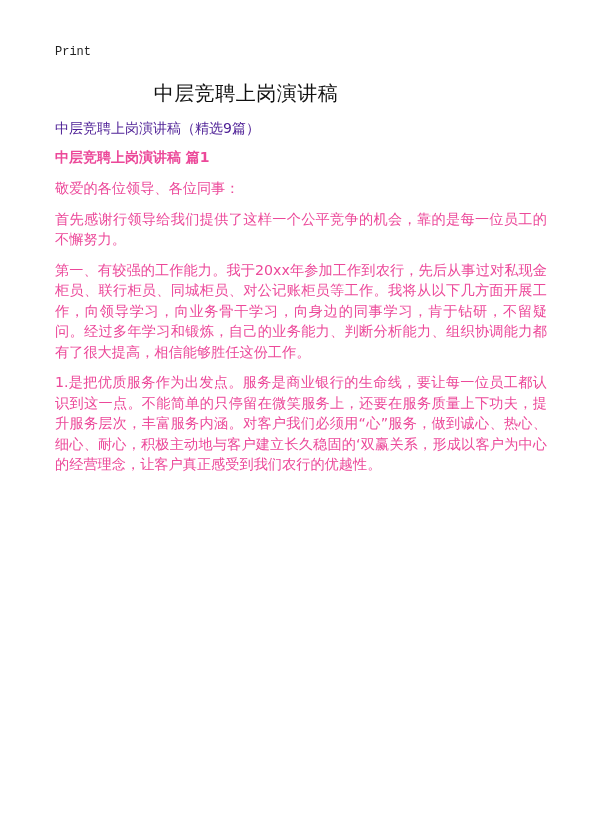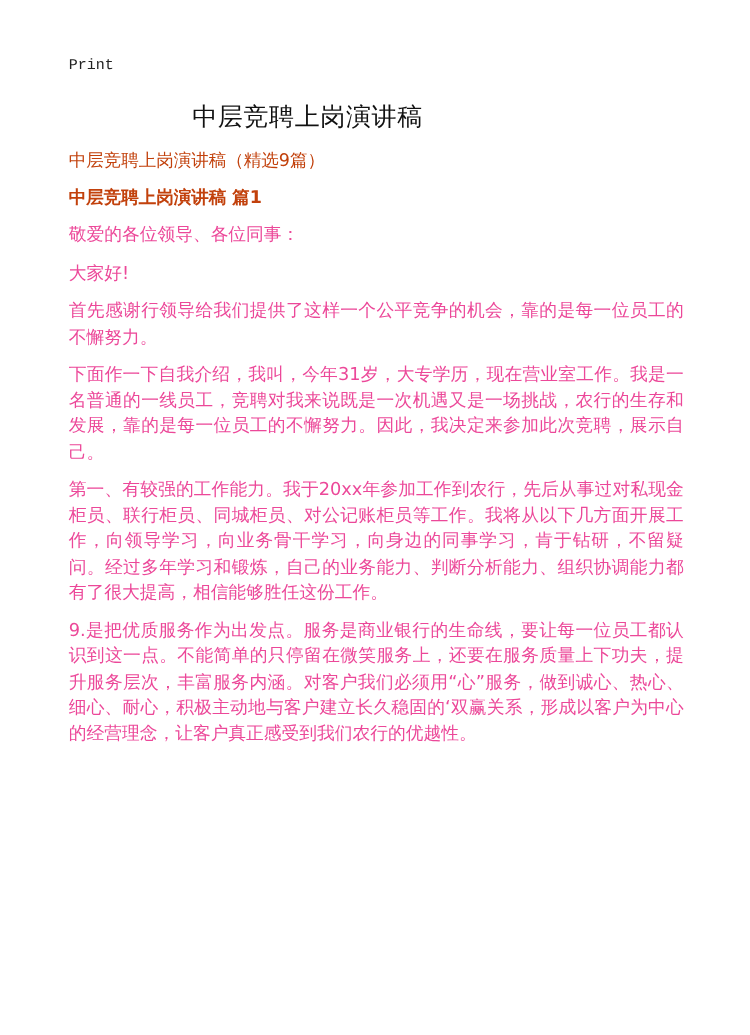--- a/index.html
+++ b/index.html
@@ -17,7 +17,7 @@
     position: absolute; left: 0; top: 80px; width: 492px; text-align: center;
     font-size: 20px; color: #111; letter-spacing: 0.5px;
   }
-  .subtitle { position: absolute; left: 55px; top: 120px; font-size: 14px; color: #c2410c; }
+  .subtitle { position: absolute; left: 55px; top: 120px; font-size: 14px; color: #4c1d95; }
   .section-heading { position: absolute; left: 55px; top: 149px; font-size: 14px; font-weight: bold; color: #c2410c; }
   .content { position: absolute; left: 55px; top: 178px; width: 492px; }
   .para {

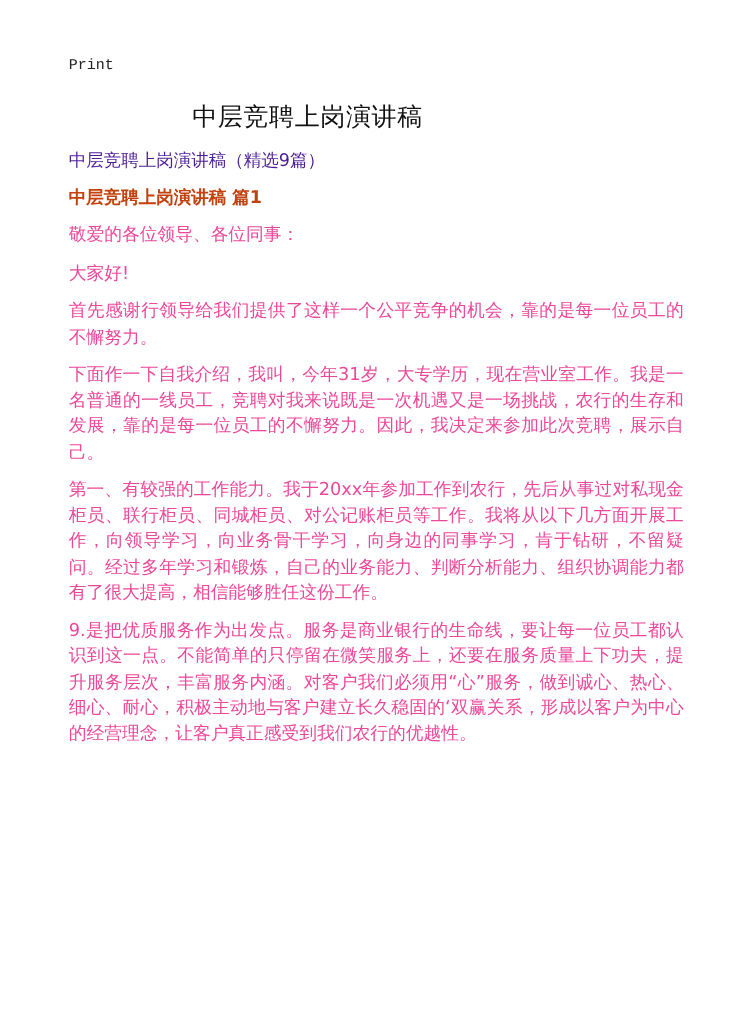--- a/index.html
+++ b/index.html
@@ -18,7 +18,7 @@
     font-size: 20px; color: #111; letter-spacing: 0.5px;
   }
   .subtitle { position: absolute; left: 55px; top: 120px; font-size: 14px; color: #4c1d95; }
-  .section-heading { position: absolute; left: 55px; top: 149px; font-size: 14px; font-weight: bold; color: #c2410c; }
+  .section-heading { position: absolute; left: 55px; top: 149px; font-size: 14px; font-weight: bold; color: #ec4899; }
   .content { position: absolute; left: 55px; top: 178px; width: 492px; }
   .para {
     margin: 0 0 10px 0; font-size: 14.2px; line-height: 20.5px; color: #ec4899;

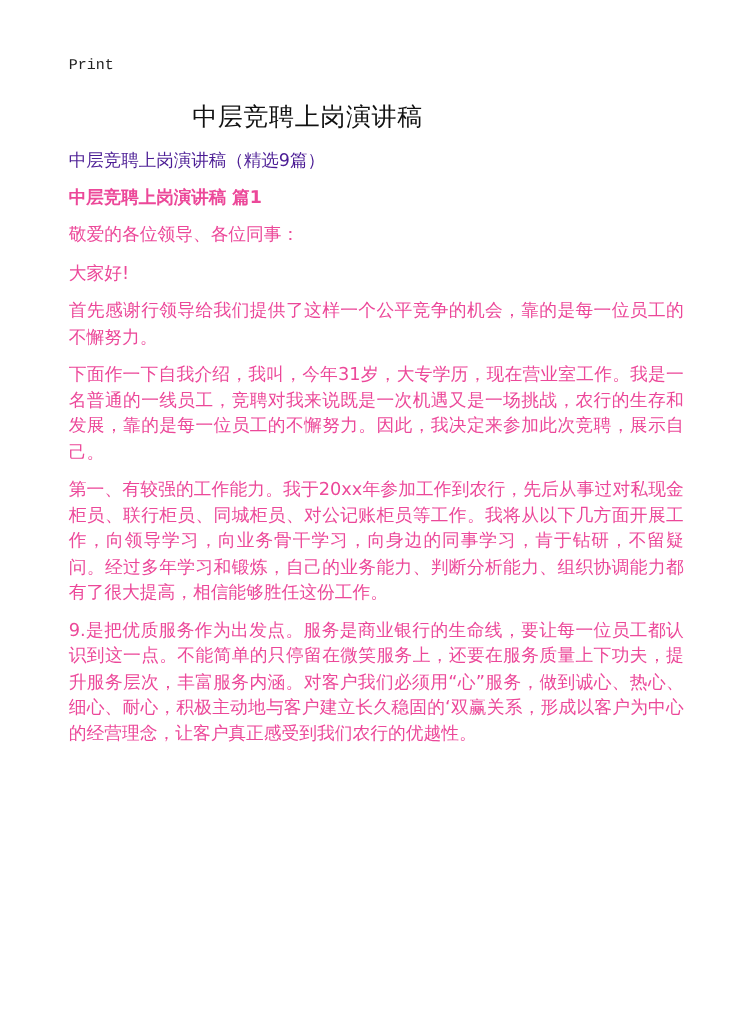--- a/index.html
+++ b/index.html
@@ -38,7 +38,6 @@
 
 <div class="content">
   <p class="para">敬爱的各位领导、各位同事：</p>
-  <p class="para">大家好!</p>
   <p class="para">首先感谢行领导给我们提供了这样一个公平竞争的机会，靠的是每一位员工的不懈努力。</p>
   <p class="para">下面作一下自我介绍，我叫，今年31岁，大专学历，现在营业室工作。我是一名普通的一线员工，竞聘对我来说既是一次机遇又是一场挑战，农行的生存和发展，靠的是每一位员工的不懈努力。因此，我决定来参加此次竞聘，展示自己。</p>
   <p class="para">第一、有较强的工作能力。我于20xx年参加工作到农行，先后从事过对私现金柜员、联行柜员、同城柜员、对公记账柜员等工作。我将从以下几方面开展工作，向领导学习，向业务骨干学习，向身边的同事学习，肯于钻研，不留疑问。经过多年学习和锻炼，自己的业务能力、判断分析能力、组织协调能力都有了很大提高，相信能够胜任这份工作。</p>

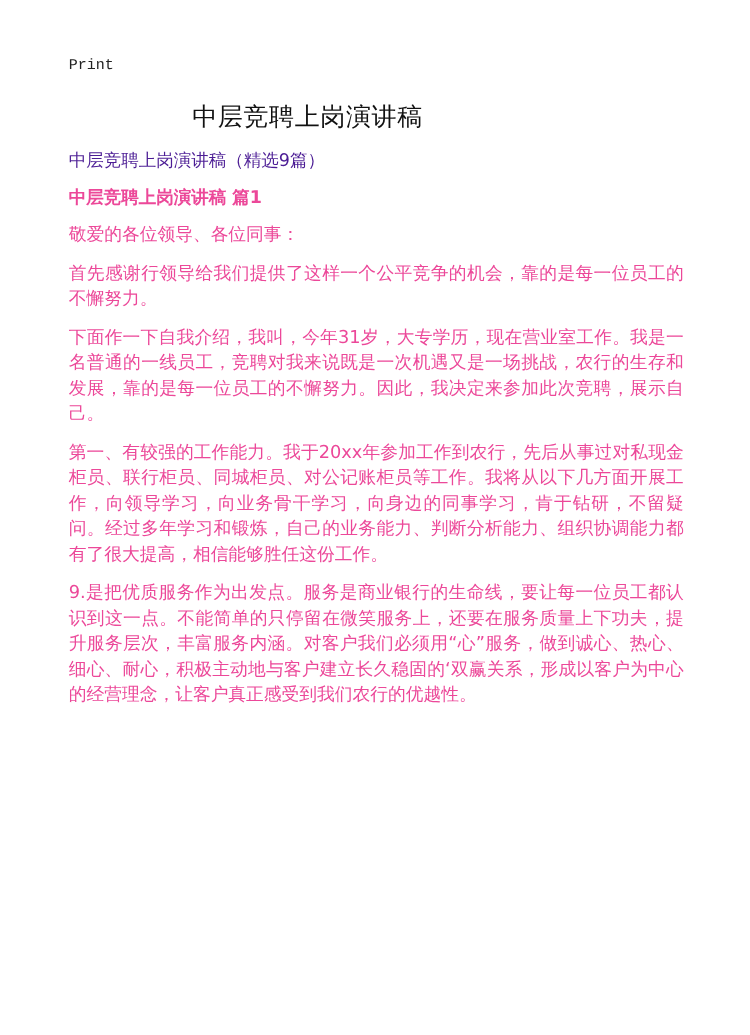--- a/index.html
+++ b/index.html
@@ -39,7 +39,6 @@
 <div class="content">
   <p class="para">敬爱的各位领导、各位同事：</p>
   <p class="para">首先感谢行领导给我们提供了这样一个公平竞争的机会，靠的是每一位员工的不懈努力。</p>
-  <p class="para">下面作一下自我介绍，我叫，今年31岁，大专学历，现在营业室工作。我是一名普通的一线员工，竞聘对我来说既是一次机遇又是一场挑战，农行的生存和发展，靠的是每一位员工的不懈努力。因此，我决定来参加此次竞聘，展示自己。</p>
   <p class="para">第一、有较强的工作能力。我于20xx年参加工作到农行，先后从事过对私现金柜员、联行柜员、同城柜员、对公记账柜员等工作。我将从以下几方面开展工作，向领导学习，向业务骨干学习，向身边的同事学习，肯于钻研，不留疑问。经过多年学习和锻炼，自己的业务能力、判断分析能力、组织协调能力都有了很大提高，相信能够胜任这份工作。</p>
   <p class="para">9.是把优质服务作为出发点。服务是商业银行的生命线，要让每一位员工都认识到这一点。不能简单的只停留在微笑服务上，还要在服务质量上下功夫，提升服务层次，丰富服务内涵。对客户我们必须用“心”服务，做到诚心、热心、细心、耐心，积极主动地与客户建立长久稳固的‘双赢关系，形成以客户为中心的经营理念，让客户真正感受到我们农行的优越性。</p>
 </div>

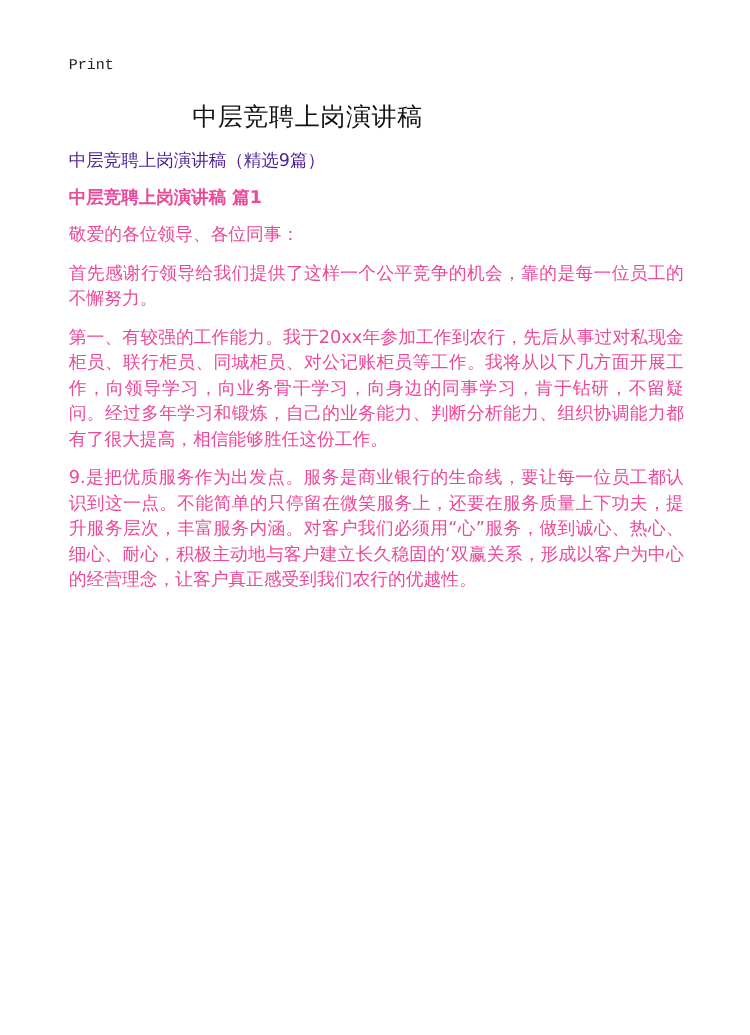--- a/index.html
+++ b/index.html
@@ -40,7 +40,7 @@
   <p class="para">敬爱的各位领导、各位同事：</p>
   <p class="para">首先感谢行领导给我们提供了这样一个公平竞争的机会，靠的是每一位员工的不懈努力。</p>
   <p class="para">第一、有较强的工作能力。我于20xx年参加工作到农行，先后从事过对私现金柜员、联行柜员、同城柜员、对公记账柜员等工作。我将从以下几方面开展工作，向领导学习，向业务骨干学习，向身边的同事学习，肯于钻研，不留疑问。经过多年学习和锻炼，自己的业务能力、判断分析能力、组织协调能力都有了很大提高，相信能够胜任这份工作。</p>
-  <p class="para">9.是把优质服务作为出发点。服务是商业银行的生命线，要让每一位员工都认识到这一点。不能简单的只停留在微笑服务上，还要在服务质量上下功夫，提升服务层次，丰富服务内涵。对客户我们必须用“心”服务，做到诚心、热心、细心、耐心，积极主动地与客户建立长久稳固的‘双赢关系，形成以客户为中心的经营理念，让客户真正感受到我们农行的优越性。</p>
+  <p class="para">1.是把优质服务作为出发点。服务是商业银行的生命线，要让每一位员工都认识到这一点。不能简单的只停留在微笑服务上，还要在服务质量上下功夫，提升服务层次，丰富服务内涵。对客户我们必须用“心”服务，做到诚心、热心、细心、耐心，积极主动地与客户建立长久稳固的‘双赢关系，形成以客户为中心的经营理念，让客户真正感受到我们农行的优越性。</p>
 </div>
 
 </body></html>

